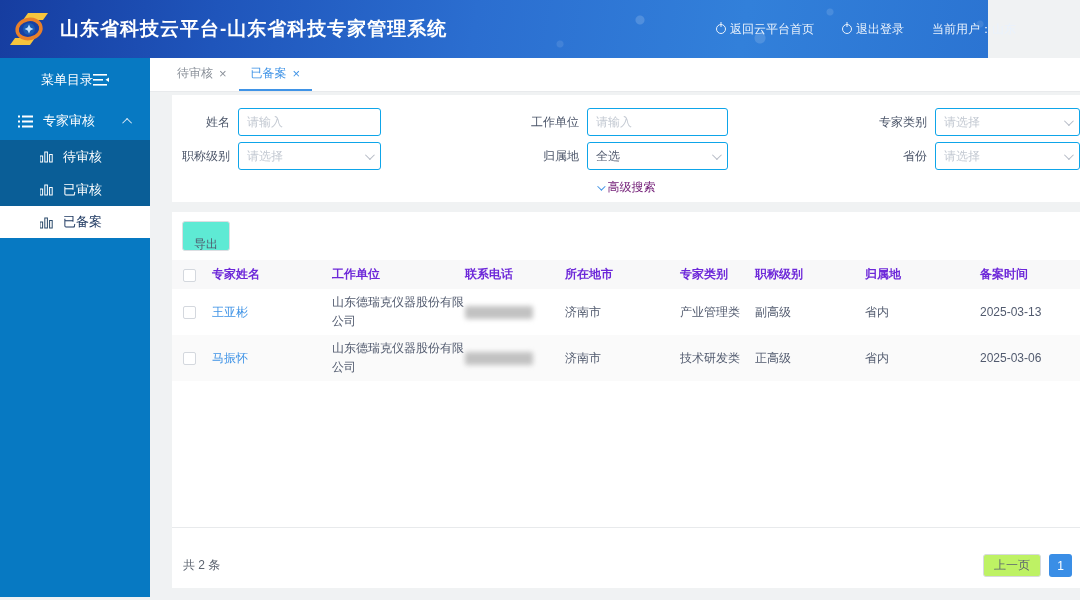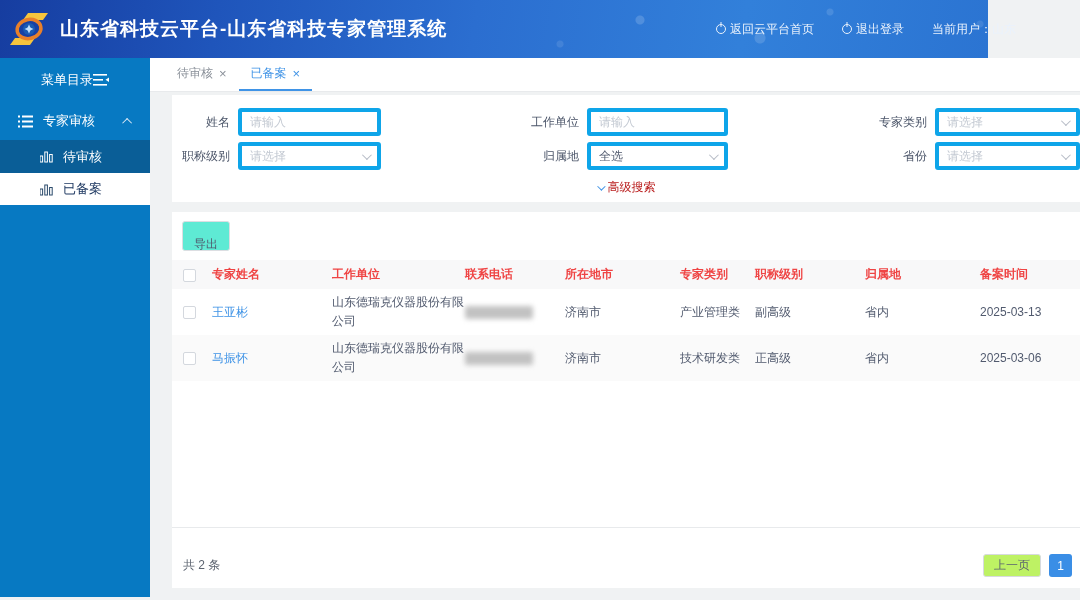--- a/index.html
+++ b/index.html
@@ -49,7 +49,7 @@
   .fg { position:absolute; display:flex; align-items:center; height:28px; }
   .fg .flabel { font-size:12px; color:#4a5468; text-align:right; margin-right:8px; white-space:nowrap; }
   .f-input, .f-select {
-    height:28px; border:4px solid #0ea5e9; border-radius:3px; background:#fff;
+    height:28px; border:1px solid #0ea5e9; border-radius:3px; background:#fff;
     font-size:12px; padding:0 8px; color:#515a6e; font-family:inherit;
   }
   .f-input::placeholder { color:#c3c9d2; }

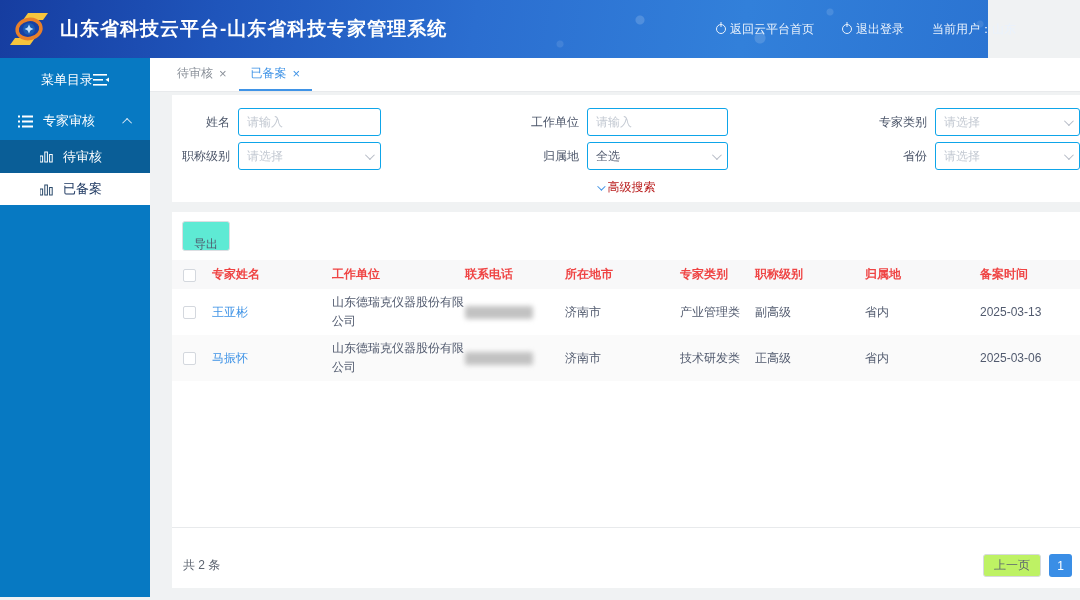--- a/index.html
+++ b/index.html
@@ -144,6 +144,16 @@
             </svg>
         </span>
         <span>待审核</span>
+      </div>
+      <div class="submenu-item">
+        <span class="ico">
+          <svg width="13" height="13" viewBox="0 0 13 13">
+              <rect x="0" y="6" width="2.6" height="6" fill="none" stroke="#fff" stroke-width="1"></rect>
+              <rect x="4.8" y="2" width="2.6" height="10" fill="none" stroke="#fff" stroke-width="1"></rect>
+              <rect x="9.6" y="4.5" width="2.6" height="7.5" fill="none" stroke="#fff" stroke-width="1"></rect>
+            </svg>
+        </span>
+        <span>已审核</span>
       </div>
       <div class="submenu-item active">
         <span class="ico">

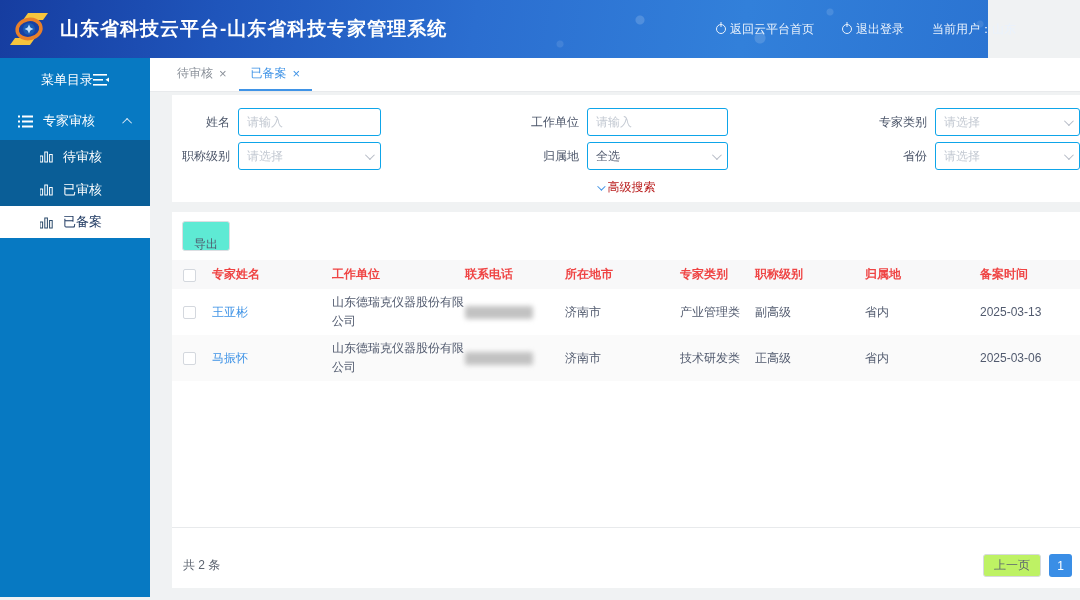--- a/index.html
+++ b/index.html
@@ -61,7 +61,7 @@
   .g1 { left:8px; }  .g1 .flabel { width:50px; }  .g1 .f-input, .g1 .f-select { width:143px; }
   .g2 { left:335px; } .g2 .flabel { width:72px; } .g2 .f-input, .g2 .f-select { width:141px; }
   .g3 { left:683px; } .g3 .flabel { width:72px; } .g3 .f-input, .g3 .f-select { width:145px; }
-  .adv-search { position:absolute; top:84px; left:0; width:100%; text-align:center; font-size:12px; color:#b91c1c; cursor:pointer; }
+  .adv-search { position:absolute; top:84px; left:0; width:100%; text-align:center; font-size:12px; color:#701a75; cursor:pointer; }
   .adv-search .cd { display:inline-block; width:6px; height:6px; border-right:1px solid #3f93e6; border-bottom:1px solid #3f93e6; transform:rotate(45deg) translateY(-2px); margin-right:5px; }
 
   .table-card { position:relative; margin:10px 0 0 22px; width:908px; height:376px; background:#fff; display:flex; flex-direction:column; overflow:hidden; }

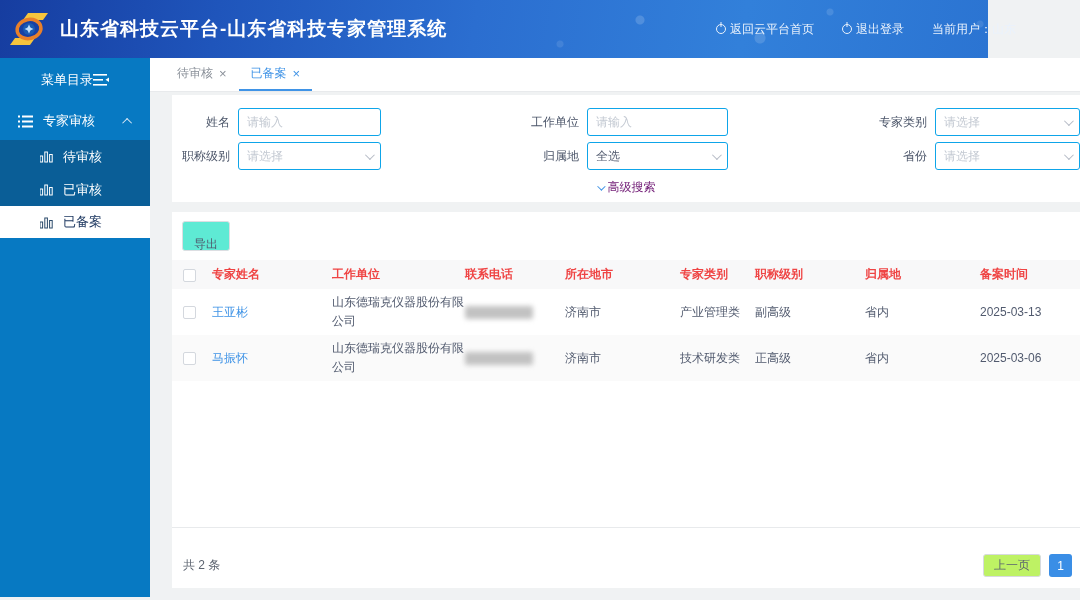--- a/index.html
+++ b/index.html
@@ -69,7 +69,7 @@
   .btn-export { height:26px; padding:14px 11px; background:#5eead4; border:1px solid #dcdee2; border-radius:3px; font-size:12px; color:#515a6e; cursor:pointer; font-family:inherit; }
 
   table.grid { border-collapse:collapse; table-layout:fixed; width:930px; font-size:12px; }
-  table.grid th { background:#f8f8f9; height:29px; text-align:left; font-size:12px; color:#ef4444; font-weight:bold; white-space:nowrap; }
+  table.grid th { background:#f8f8f9; height:29px; text-align:left; font-size:12px; color:#6d28d9; font-weight:bold; white-space:nowrap; }
   table.grid td { height:46px; color:#515a6e; vertical-align:middle; }
   table.grid tr.alt td { background:#fafafa; }
   .cb { display:inline-block; width:13px; height:13px; border:1px solid #d4d8de; border-radius:2px; background:#fff; vertical-align:middle; cursor:pointer; }

